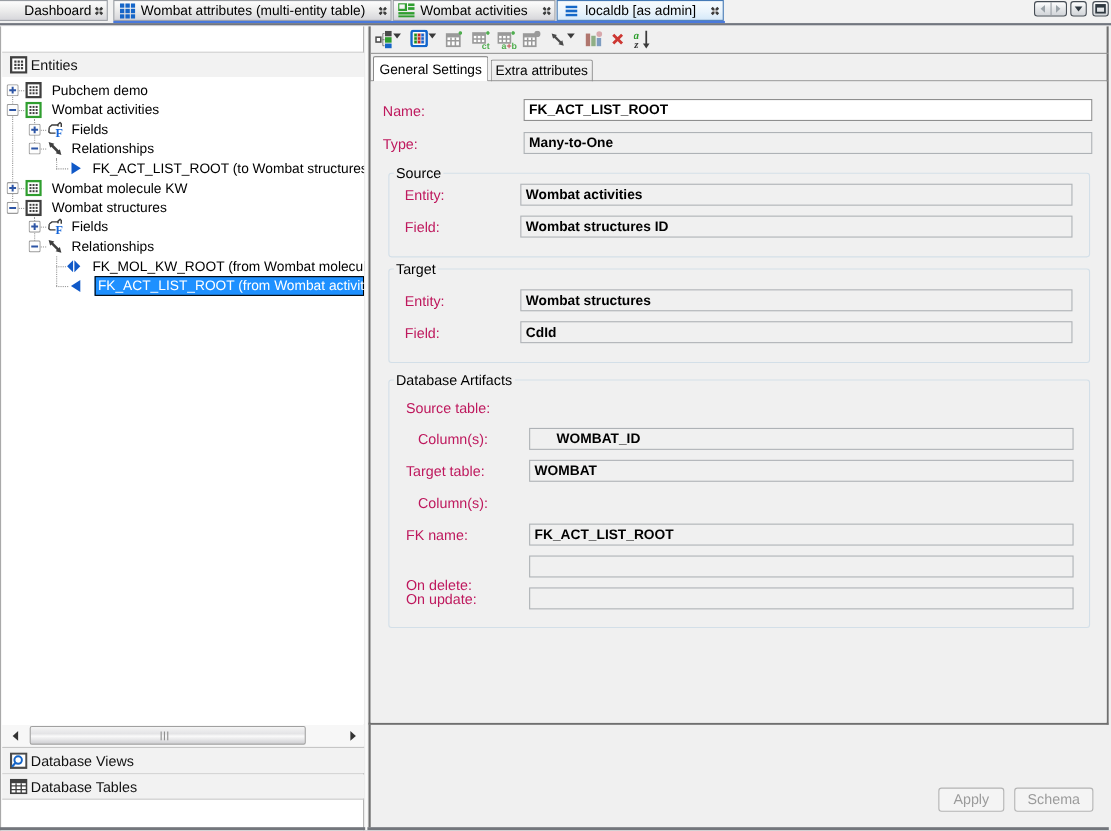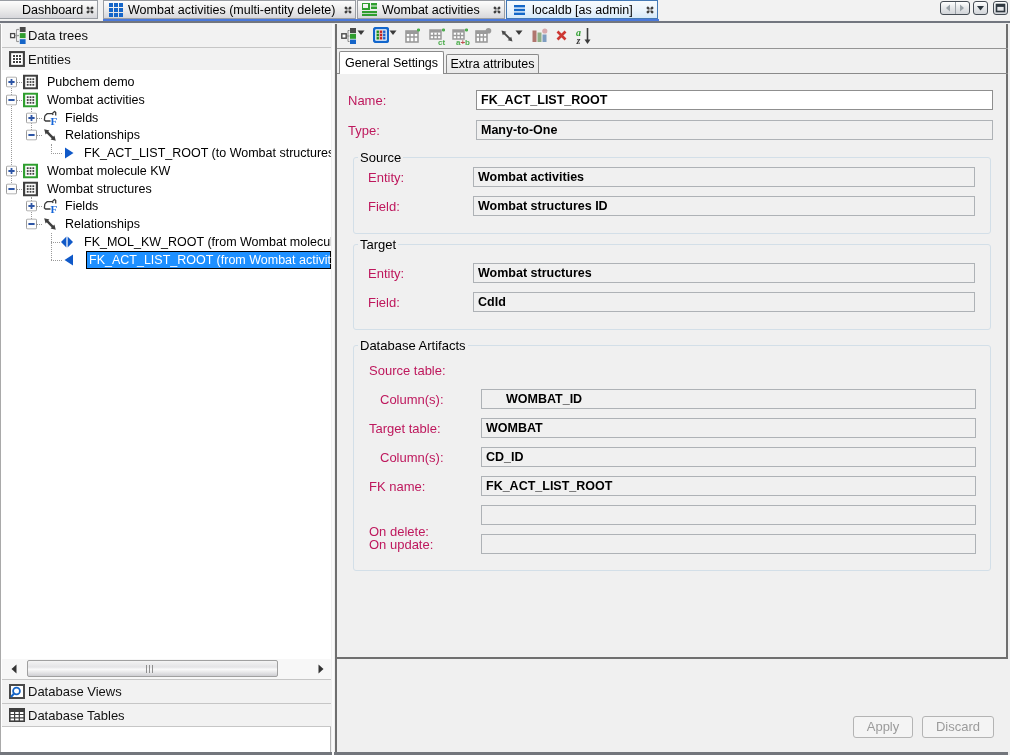--- a/index.html
+++ b/index.html
@@ -91,7 +91,7 @@
           <rect x="10" y="10" width="4" height="4"></rect>
       </g>
     </svg>
-    <span class="lbl">Wombat activities (multi-entity delete)</span>
+    <span class="lbl">Wombat attributes (multi-entity table)</span>
     <svg class="closex" width="8" height="8" viewBox="0 0 9 9">
         <path d="M1.2 1.2 L7.8 7.8 M7.8 1.2 L1.2 7.8" stroke="#3c3c3c" stroke-width="2.6"></path>
         <path d="M4.5 2 V7 M2 4.5 H7" stroke="#f0f0f0" stroke-width="1"></path>

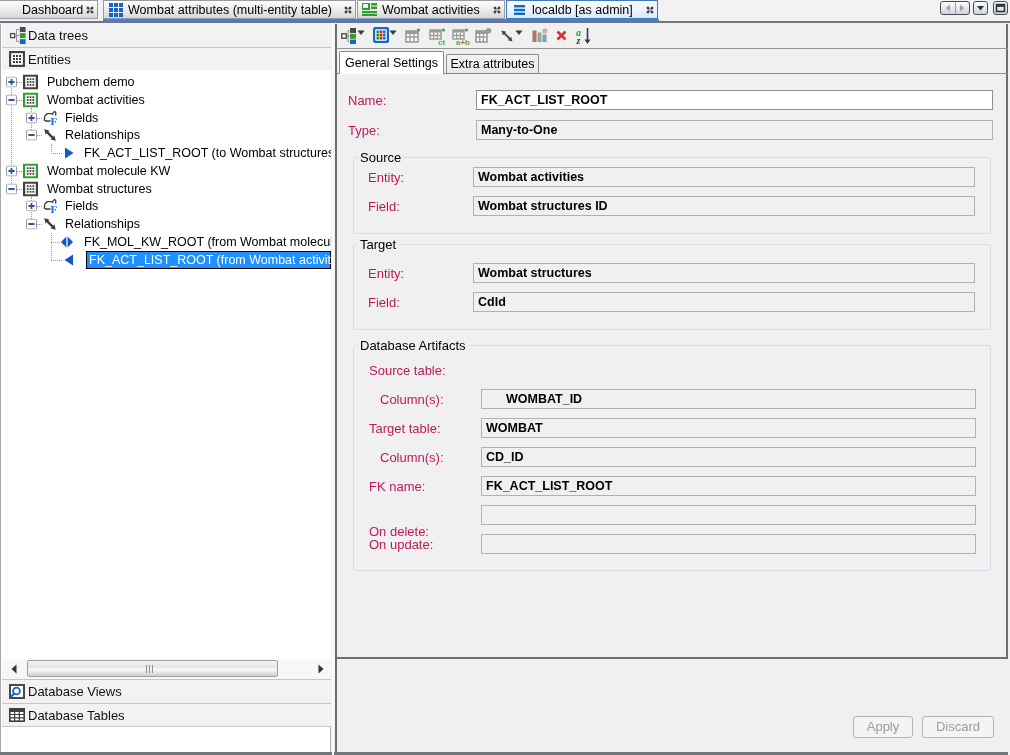--- a/index.html
+++ b/index.html
@@ -153,17 +153,6 @@
 <div id="topline"></div>
 <div id="leftpanel">
 
-  <div class="lhead" style="top:0px; height:23px;">
-    <svg class="ic" width="17" height="17" viewBox="0 0 17 17">
-      <rect x="1.6" y="6.6" width="4" height="4" fill="#fff" stroke="#4a4a4a" stroke-width="1.3"></rect>
-      <path d="M7.5 2.5 L7.5 14.5 M5.8 8.6 L7.5 8.6 M7.5 2.5 L9 2.5 M7.5 8.6 L9 8.6 M7.5 14.5 L9 14.5" stroke="#8f8f8f" stroke-width="0.9" fill="none"></path>
-      <path d="M8.8 1.4 L10.2 2.5 L8.8 3.6 Z M8.8 7.5 L10.2 8.6 L8.8 9.7 Z M8.8 13.4 L10.2 14.5 L8.8 15.6 Z" fill="#8f8f8f"></path>
-      <rect x="10.8" y="0" width="5.8" height="5" fill="#4a4a4a"></rect>
-      <rect x="10.8" y="6.1" width="5.8" height="5" fill="#2f9e2f"></rect>
-      <rect x="10.8" y="12.2" width="5.8" height="4.8" fill="#1565c8"></rect>
-    </svg>
-    <span class="t">Data trees</span>
-  </div>
   <div class="lsep" style="top:23px;"></div>
 
   <div class="lhead" style="top:24px; height:22px;">

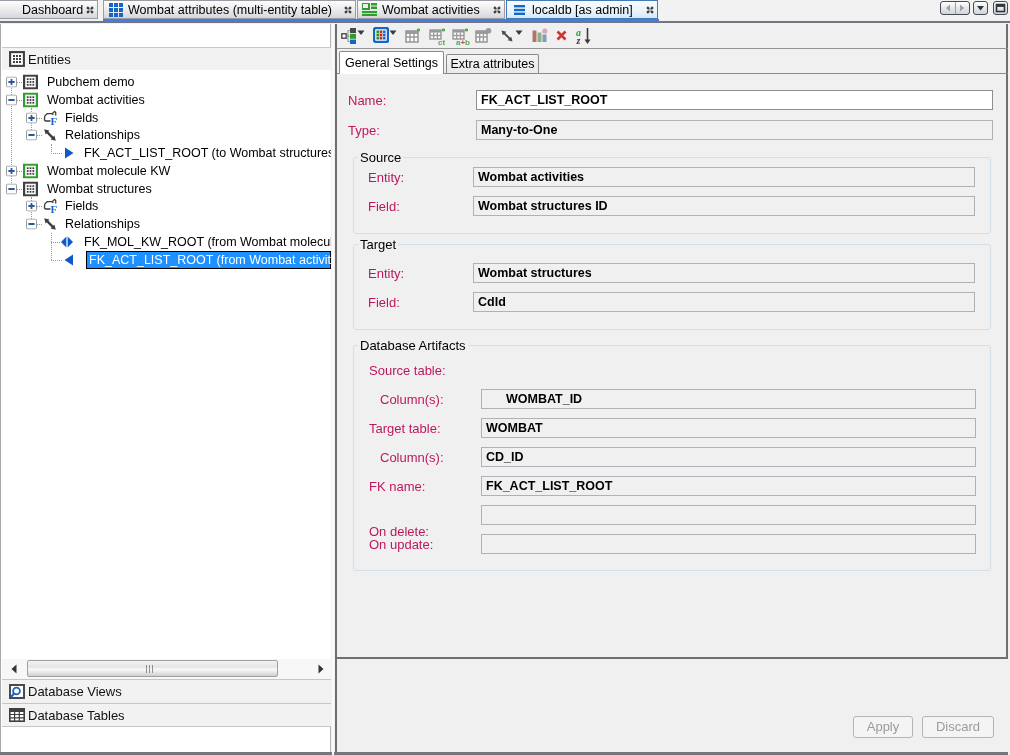--- a/index.html
+++ b/index.html
@@ -516,7 +516,6 @@
     <div class="flabel" style="left:32px; top:347px;">Target table:</div>
     <div class="finput fdis" style="left:144px; top:344px; width:495px; height:20px;">WOMBAT</div>
     <div class="flabel" style="left:43px; top:376px;">Column(s):</div>
-    <div class="finput fdis" style="left:144px; top:373px; width:495px; height:20px;">CD_ID</div>
     <div class="flabel" style="left:32px; top:405px;">FK name:</div>
     <div class="finput fdis" style="left:144px; top:402px; width:495px; height:20px;">FK_ACT_LIST_ROOT</div>
     <div class="flabel" style="left:32px; top:434px;margin-top:16px;">On delete:</div>

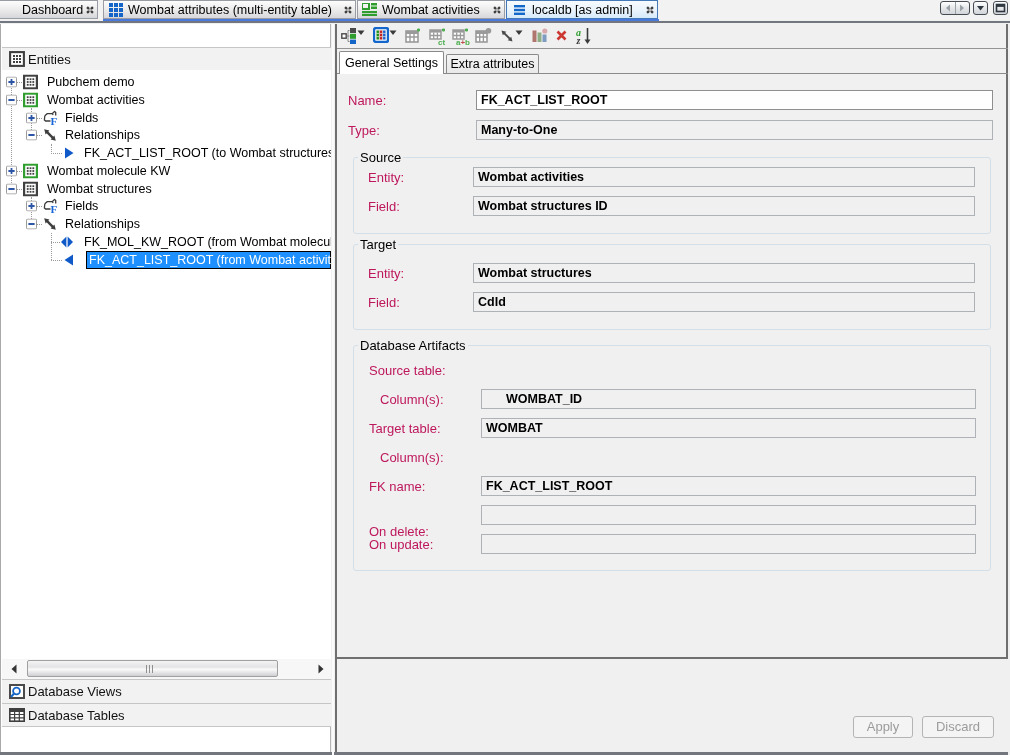--- a/index.html
+++ b/index.html
@@ -526,7 +526,7 @@
 </div>
 <div id="btnbar">
   <div class="pbtn" style="left:518px; top:57px; width:60px; height:22px; line-height:20px;">Apply</div>
-  <div class="pbtn" style="left:587px; top:57px; width:72px; height:22px; line-height:20px;">Discard</div>
+  <div class="pbtn" style="left:587px; top:57px; width:72px; height:22px; line-height:20px;">Schema</div>
 </div>
 <div id="bottomstrip"></div>
 <div id="rightmargin"></div>

